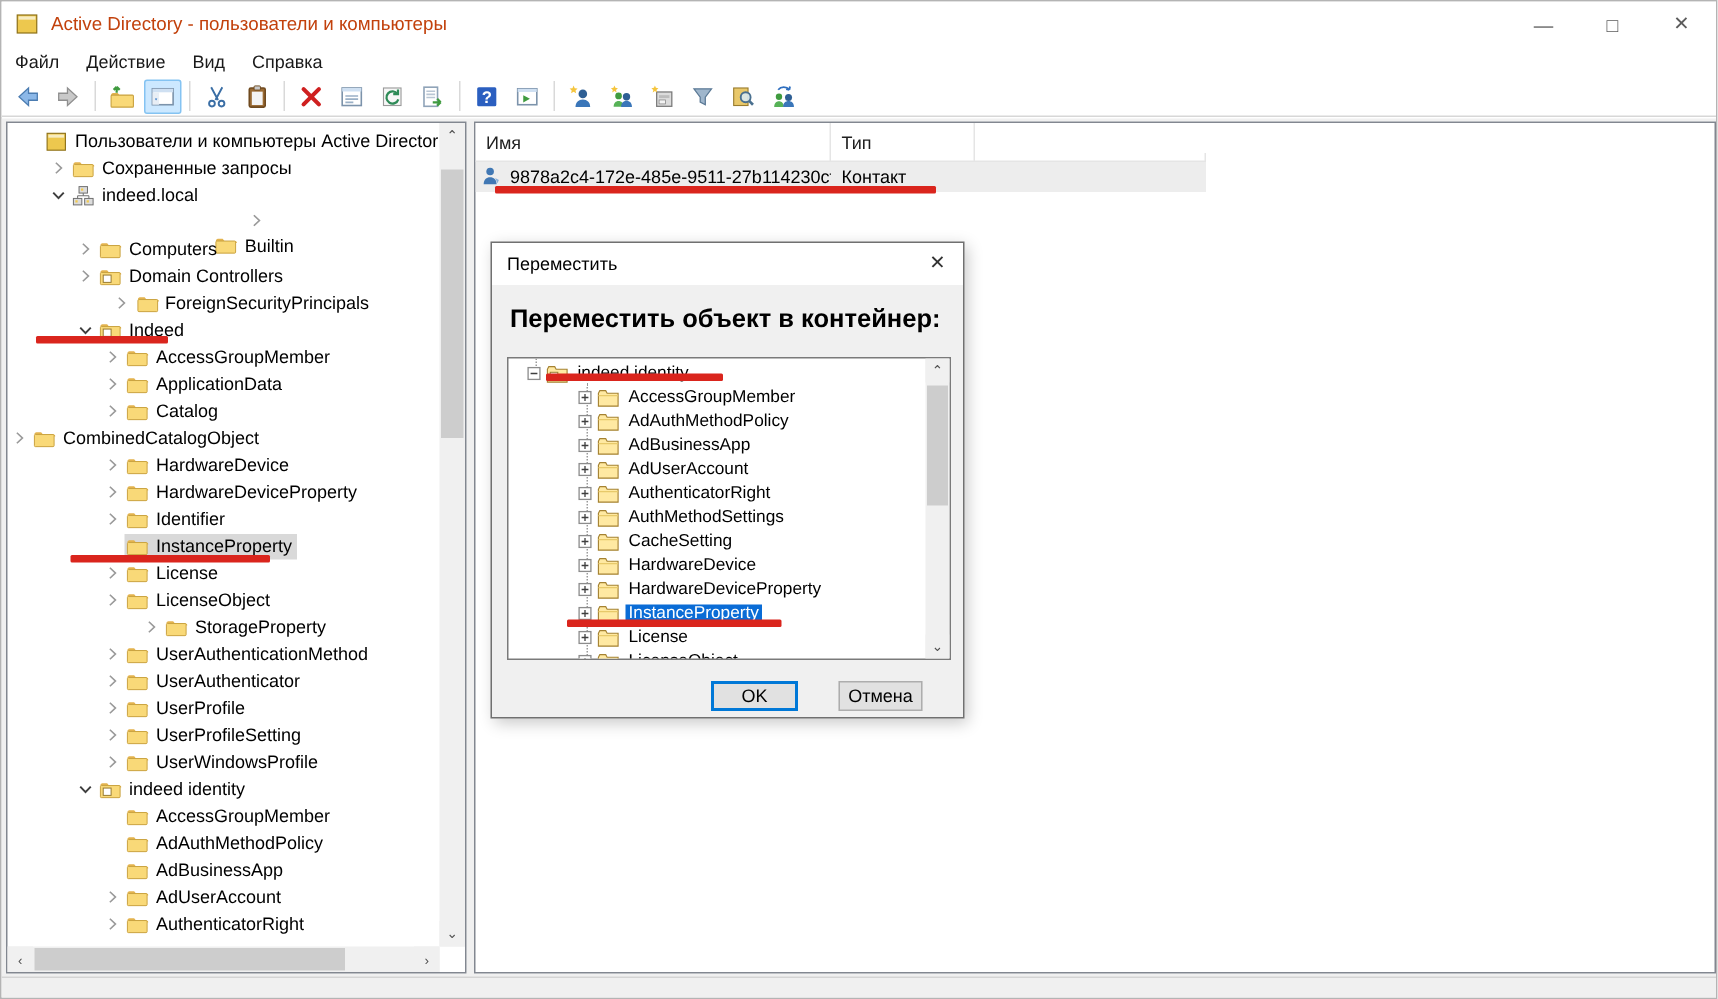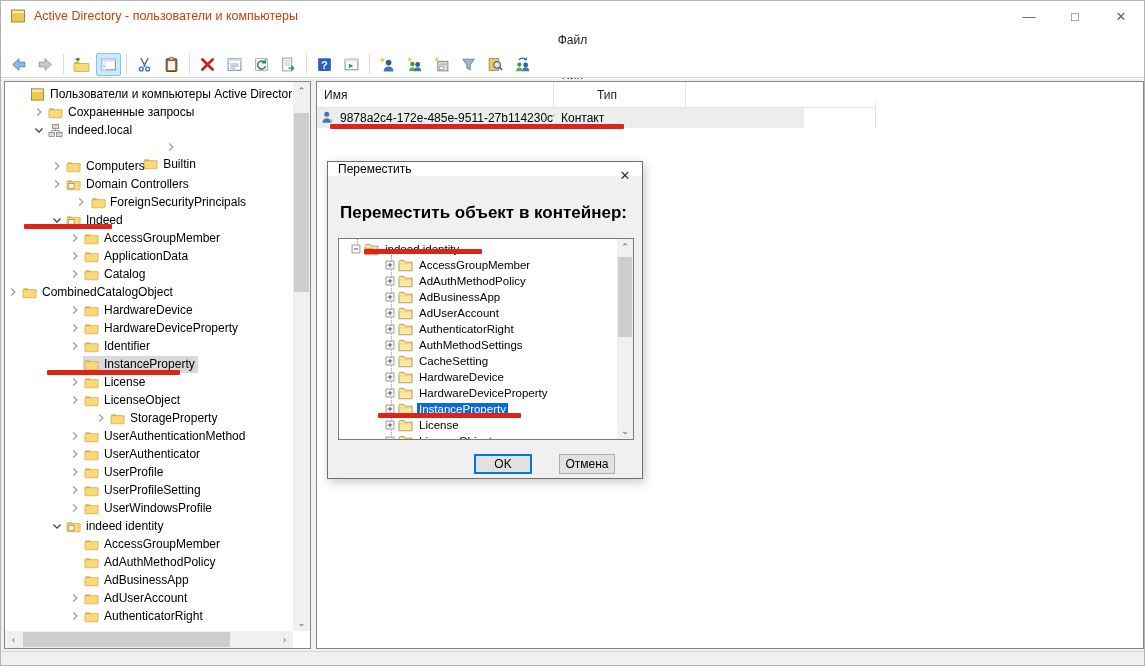--- a/index.html
+++ b/index.html
@@ -14,7 +14,7 @@
   .wbtn{width:46px;height:30px;display:flex;align-items:center;justify-content:center;color:#5c5c5c;font-size:13px;}
 
   
-  .menubar{position:absolute;left:0;top:30px;width:100%;height:20px;background:#fff;display:flex;align-items:center;font-size:12px;color:#1a1a1a;flex-direction:column;}
+  .menubar{position:absolute;left:0;top:30px;width:100%;height:20px;background:#fff;display:flex;align-items:center;font-size:12px;color:#1a1a1a;}
   .menuitem{padding:2px 9px;cursor:default;}
 
   

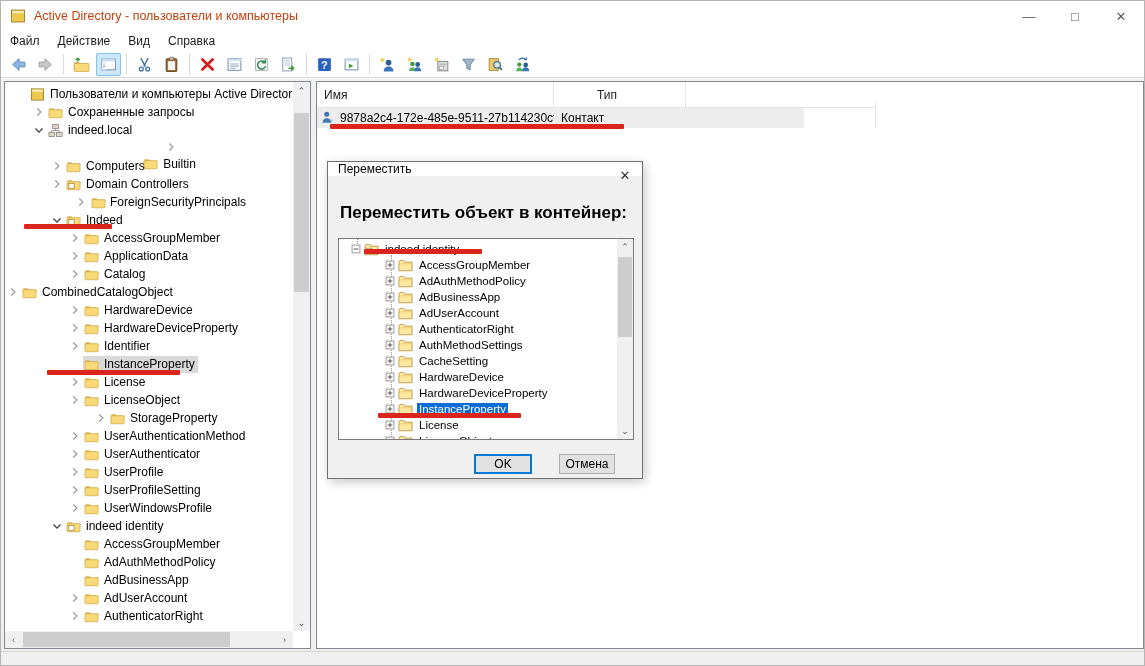--- a/index.html
+++ b/index.html
@@ -56,7 +56,7 @@
   .sb-thumb{position:absolute;background:#cdcdcd;}
 
   
-  .lv-header{position:absolute;left:0;top:0;height:26px;display:flex;font-size:12px;color:#202020;border-bottom:1px solid #e5e5e5;background:#fff;gap:36px;}
+  .lv-header{position:absolute;left:0;top:0;height:26px;display:flex;font-size:12px;color:#202020;border-bottom:1px solid #e5e5e5;background:#fff;}
   .lv-col{display:flex;align-items:center;padding-left:7px;border-right:1px solid #e5e5e5;height:26px;}
   .lv-rows{position:absolute;left:0;top:26px;right:0;}
   .lv-row{height:20px;display:flex;align-items:center;font-size:12px;}

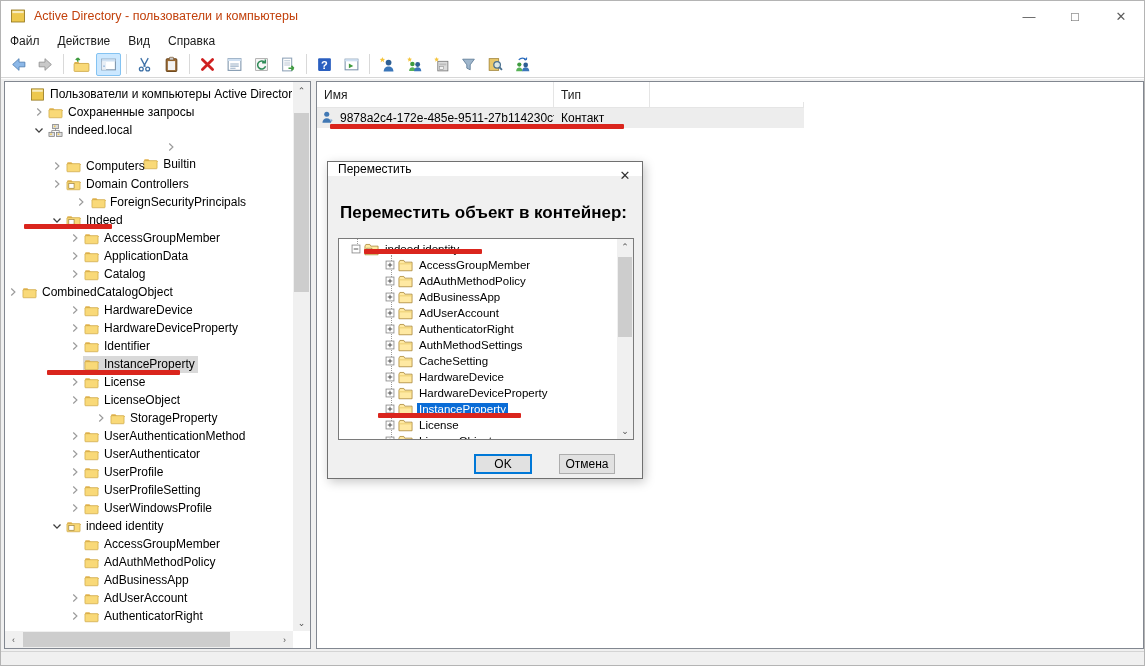--- a/index.html
+++ b/index.html
@@ -66,7 +66,7 @@
 
   
   .dialog{position:absolute;left:326px;top:160px;width:316px;height:318px;background:#f0f0f0;border:1px solid #707070;box-shadow:2px 3px 10px rgba(0,0,0,.22);}
-  .dlg-titlebar{position:absolute;left:0;top:0;width:100%;height:14px;background:#fff;display:flex;align-items:center;}
+  .dlg-titlebar{position:absolute;left:0;top:0;width:100%;height:28px;background:#fff;display:flex;align-items:center;}
   .dlg-title{margin-left:10px;font-size:12px;color:#000;}
   .dlg-close{position:absolute;right:6px;top:3px;width:22px;height:20px;display:flex;align-items:center;justify-content:center;color:#333;font-size:13px;}
   .dlg-label{position:absolute;left:12px;top:41px;font-size:17px;color:#000;font-weight:bold;}

